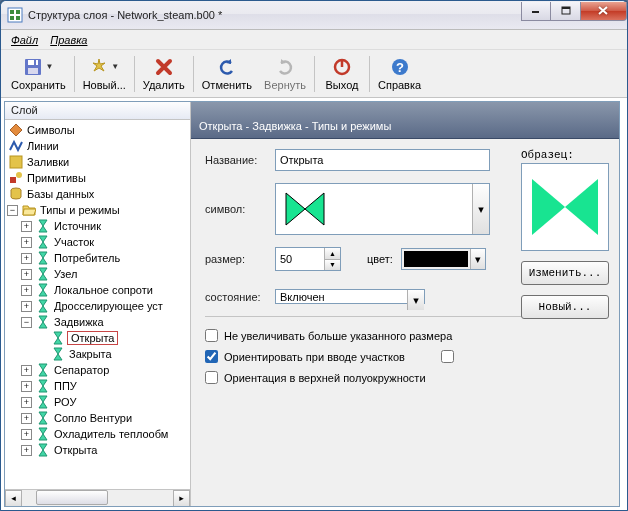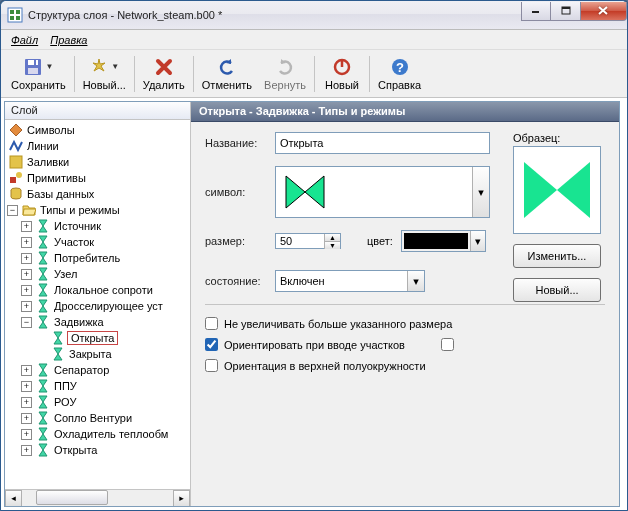--- a/index.html
+++ b/index.html
@@ -240,7 +240,7 @@
           <circle cx="10" cy="10" r="7" fill="none" stroke="#c23a2a" stroke-width="2.5"></circle>
           <line x1="10" y1="2" x2="10" y2="10" stroke="#c23a2a" stroke-width="2.5"></line>
         </svg>
-      <span class="label">Новый</span>
+      <span class="label">Выход</span>
     </div>
     <div class="tbsep"></div>
     <div class="tbbtn">

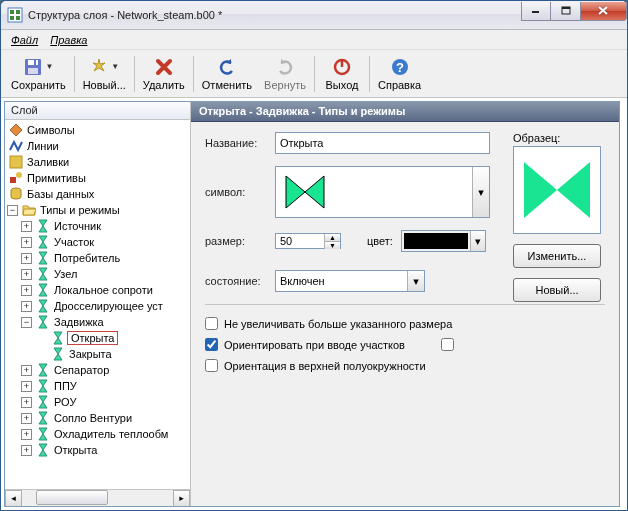--- a/index.html
+++ b/index.html
@@ -94,7 +94,7 @@
     flex:1; display:flex; flex-direction:column; background:#f0f0f0;
   }
   .main-hdr {
-    height: 20px; padding: 3px 8px; color: #fff; font-weight: bold;
+    height: 20px; padding: 18px 8px; color: #fff; font-weight: normal;
     background: linear-gradient(to bottom, #8a97ab, #5a6a87);
     border-bottom: 1px solid #3a4a67;
   }

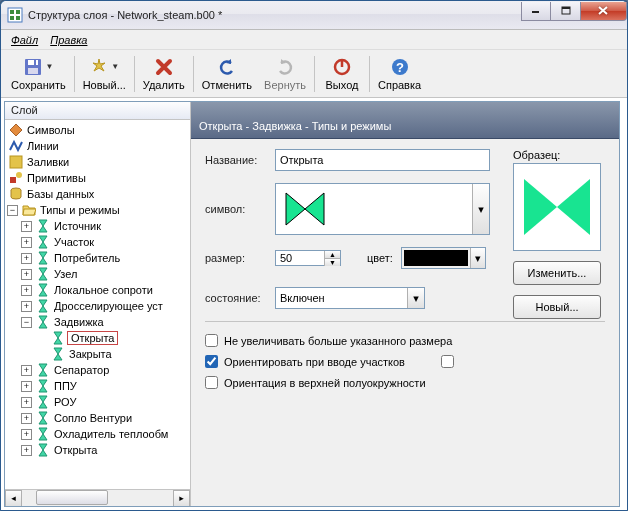--- a/index.html
+++ b/index.html
@@ -127,7 +127,7 @@
   .color-picker .swatch { width:64px; background:#000; margin:2px;}
   .color-picker .dd { width:15px; background:linear-gradient(#fefefe,#e0e0e0); display:flex;align-items:center;justify-content:center; border-left:1px solid #b0b0b0;}
   .sample-panel {
-    position:absolute; right: 14px; top: 10px; width: 92px;
+    position:absolute; right: 6px; top: 10px; width: 92px; font-family: Liberation Mono, monospace;
   }
   .sample-label { margin-bottom: 2px; }
   .sample-box {

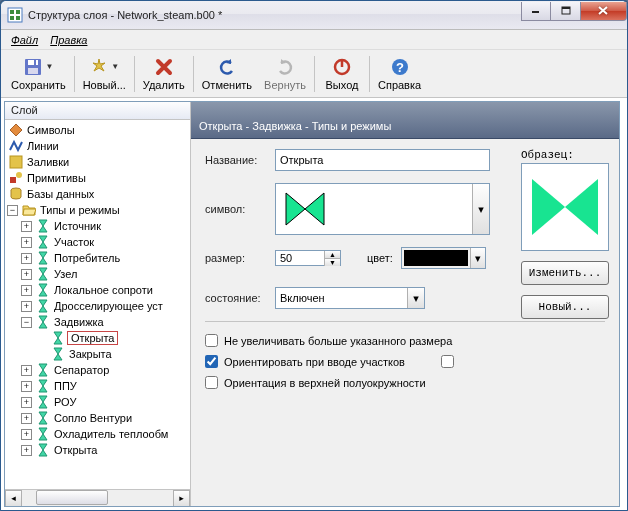--- a/index.html
+++ b/index.html
@@ -115,7 +115,7 @@
     display:flex; align-items:center; justify-content:center;
   }
   .spinner {
-    display:flex; border:1px solid #7f9db9; background:#fff; height:16px; width:66px;
+    display:flex; border:1px solid #7f9db9; background:#fff; height:24px; width:66px;
   }
   .spinner input { border:none; width:48px; padding:0 4px; font-family:inherit; font-size:11px; outline:none;}
   .spinner .btns { width:16px; display:flex; flex-direction:column;}

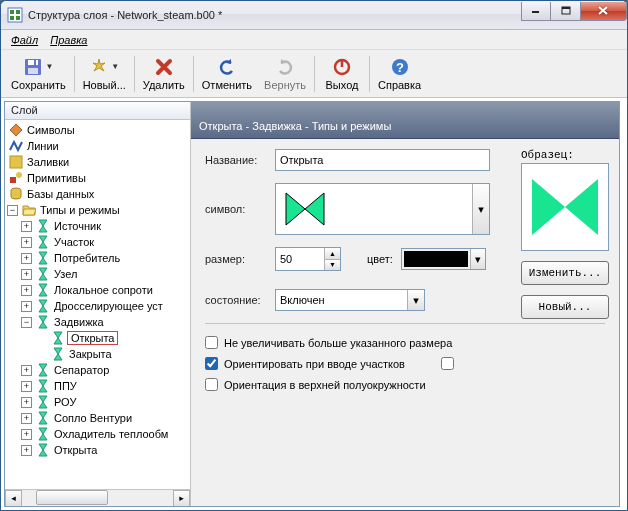--- a/index.html
+++ b/index.html
@@ -141,7 +141,7 @@
     font-family: inherit; font-size: 11px; cursor: default;
   }
   .combo {
-    height:22px; width: 150px; border:1px solid #7f9db9; background:#fff;
+    height:15px; width: 150px; border:1px solid #7f9db9; background:#fff;
     display:flex; align-items:center; padding: 0 4px; position:relative;
   }
   .combo .dd { position:absolute; right:0; top:0; width:17px; height:20px; background:linear-gradient(#fefefe,#e0e0e0); border-left:1px solid #b0b0b0; display:flex;align-items:center;justify-content:center;}

